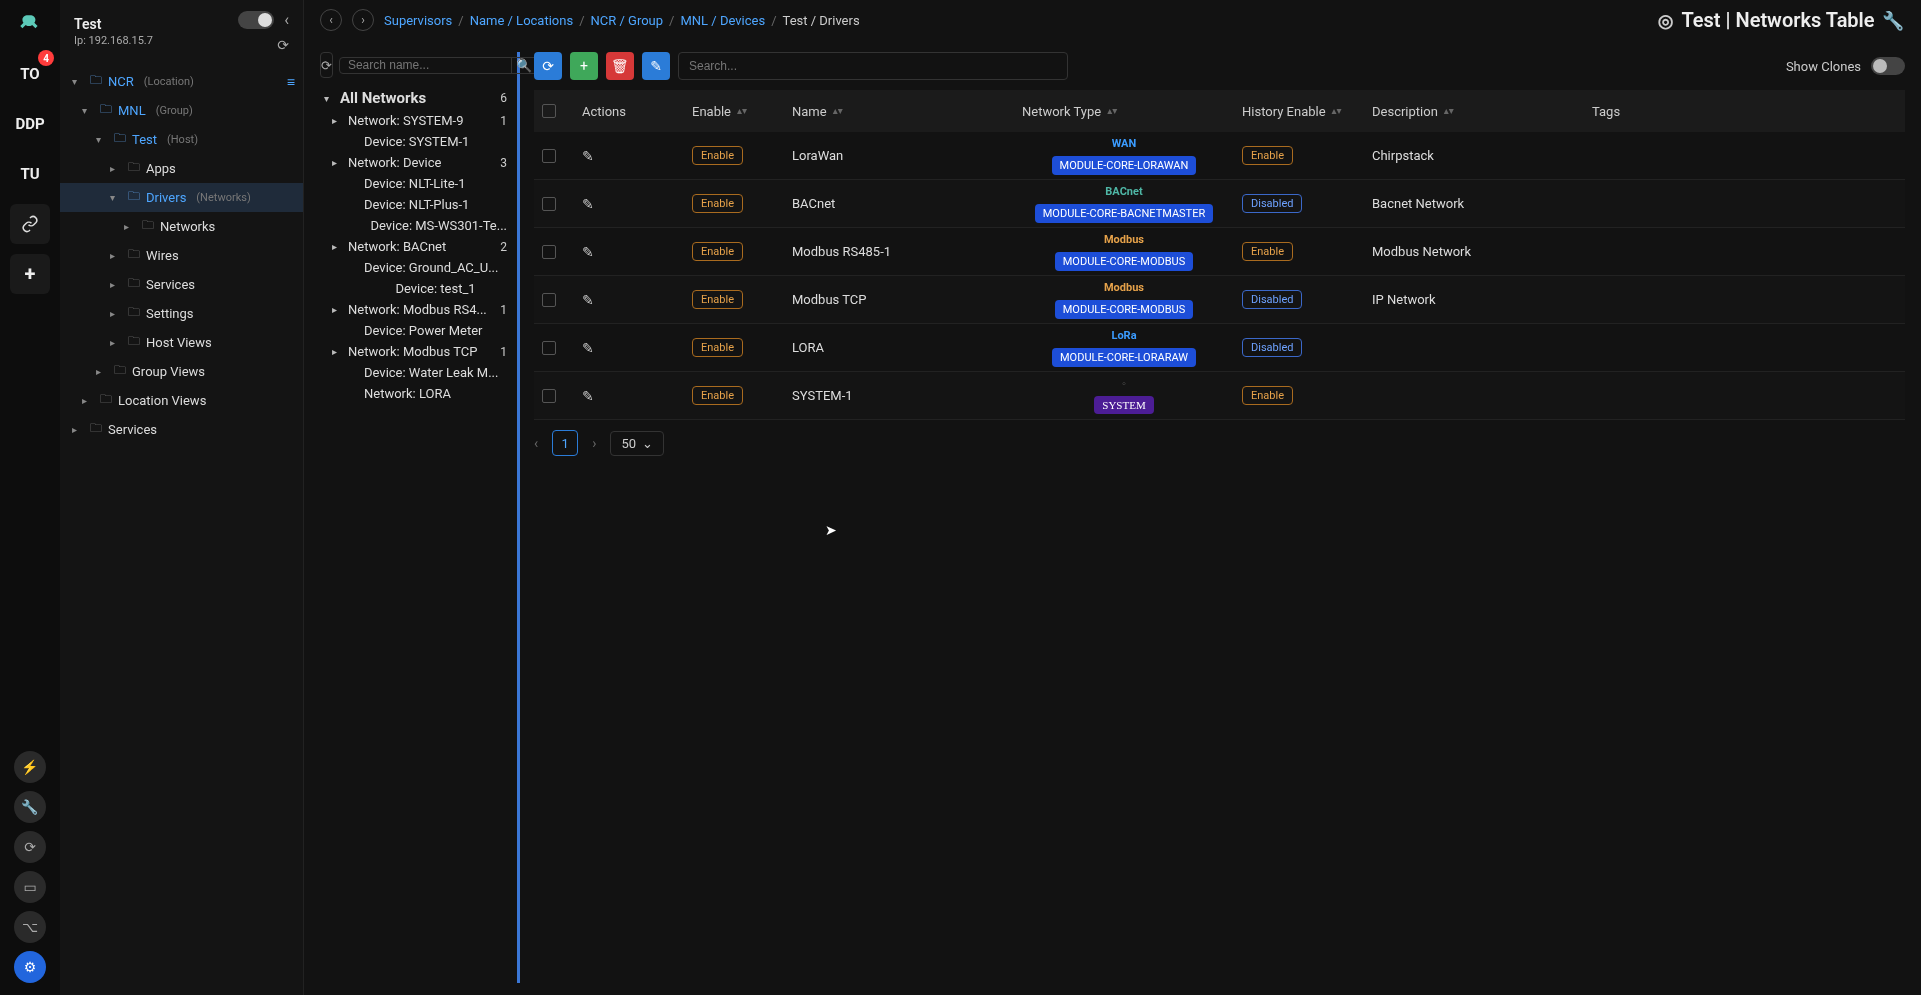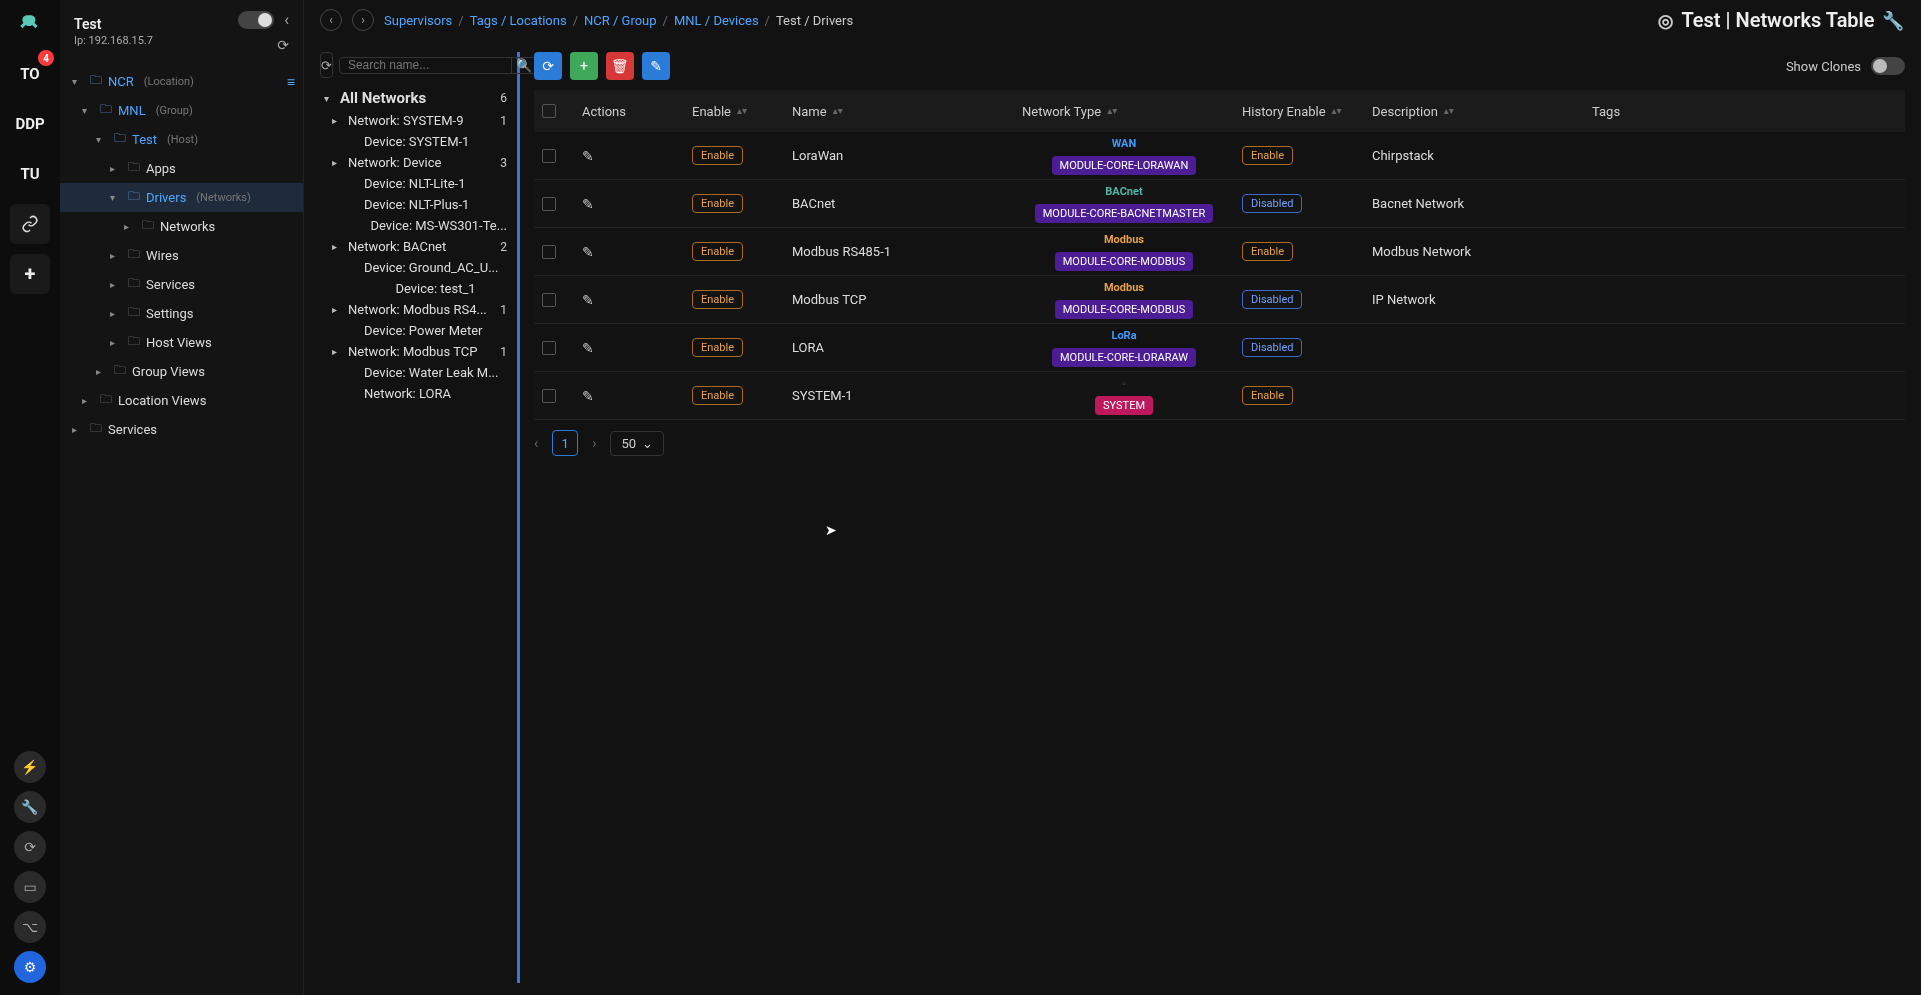--- a/index.html
+++ b/index.html
@@ -341,7 +341,7 @@
     <div class="breadcrumb" id="breadcrumb">
         <span class=""><a>Supervisors</a></span>
         <span class="sep">/</span>
-        <span class=""><a>Tags / Locations</a></span>
+        <span class=""><a>Name / Locations</a></span>
         <span class="sep">/</span>
         <span class=""><a>NCR / Group</a></span>
         <span class="sep">/</span>

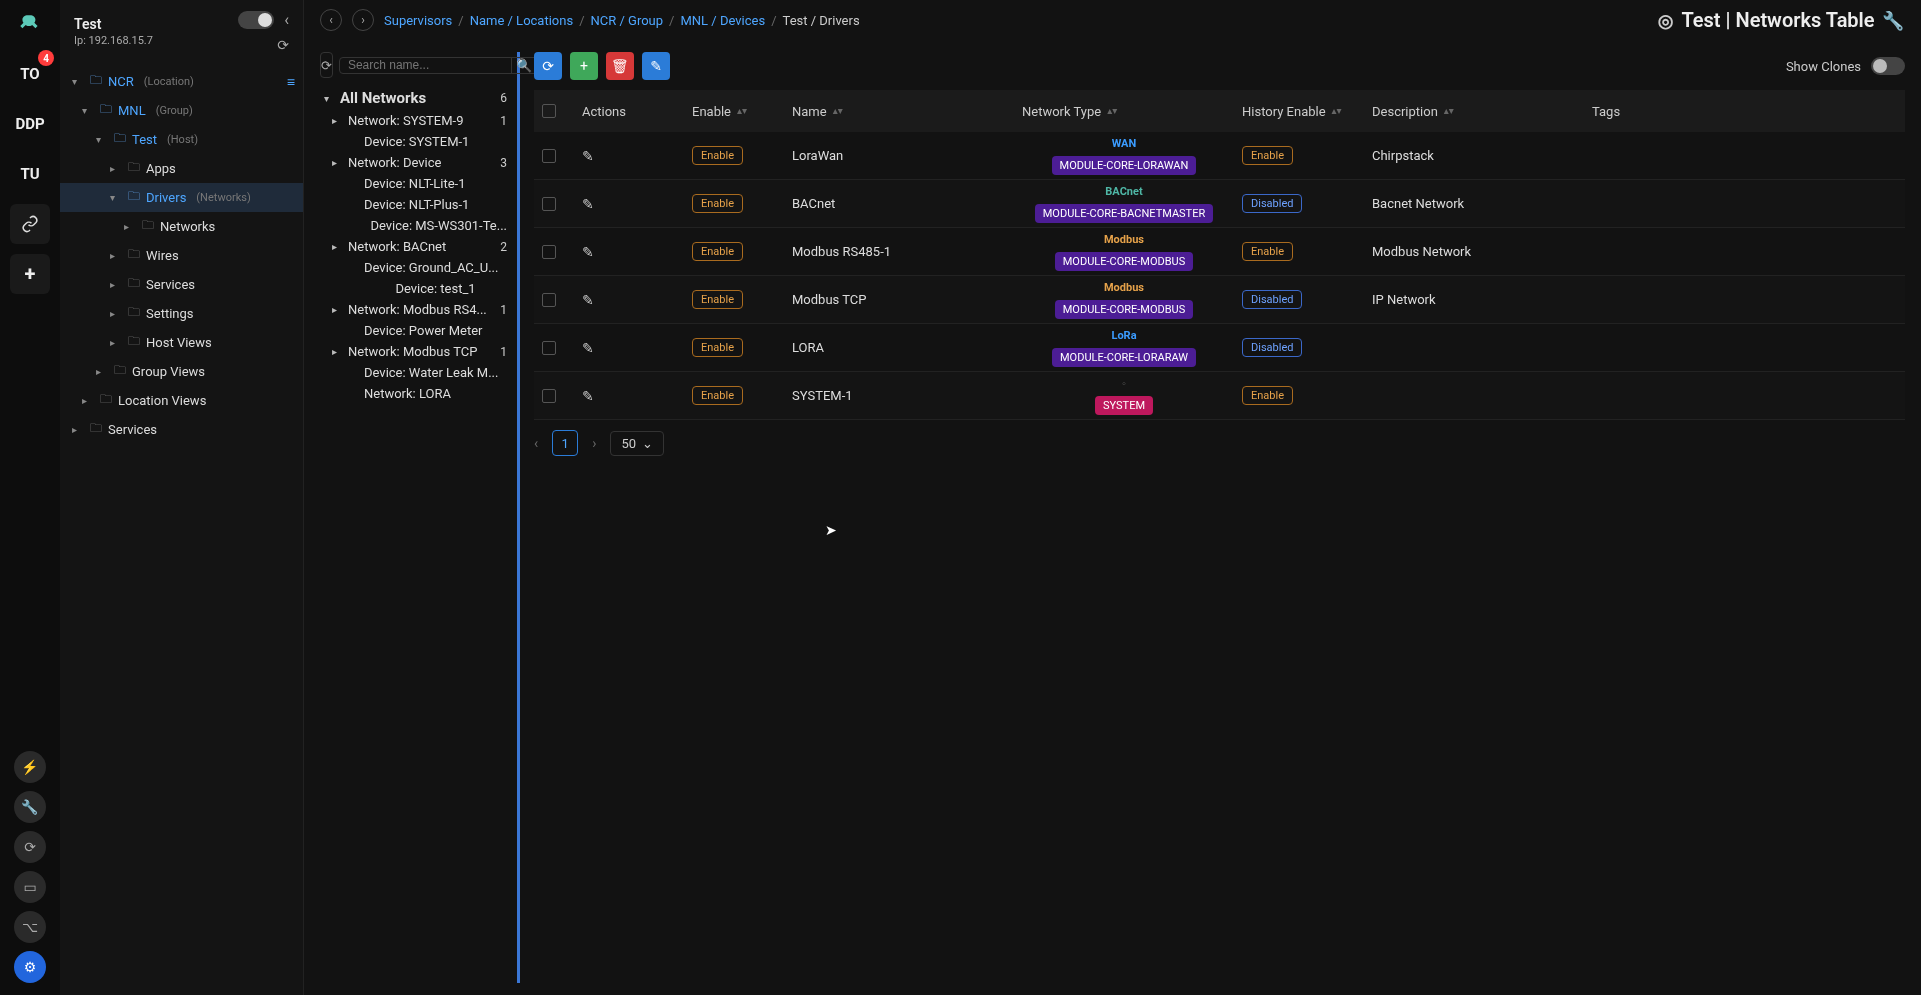--- a/index.html
+++ b/index.html
@@ -458,6 +458,9 @@
         <div class="tbtn blue2">
             <span>✎</span>
           </div>
+        <div class="tbl-search">
+          <input placeholder="Search..." style="">
+        </div>
         <div class="tbl-right">
           <span>Show Clones</span>
           <div class="toggle2"></div>

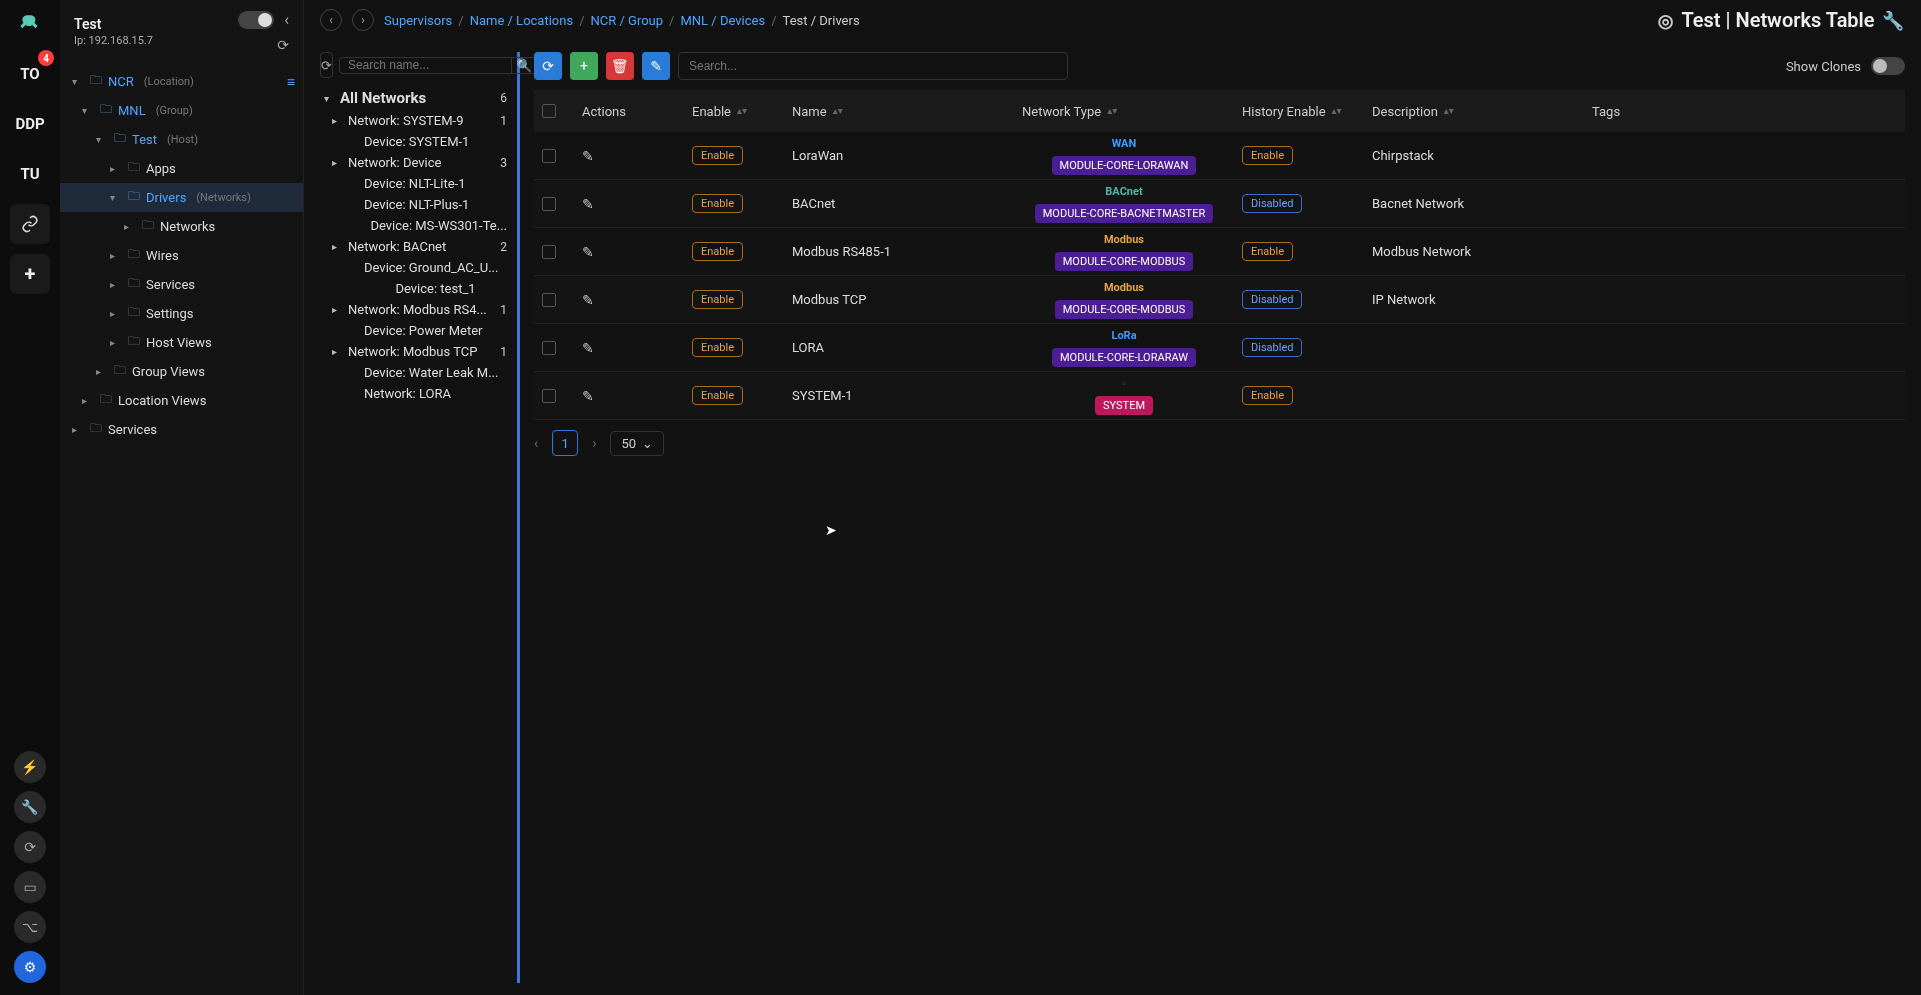--- a/index.html
+++ b/index.html
@@ -183,7 +183,7 @@
 .btn-disabled{border:1px solid #3b68c9;color:#6ea2ff;background:transparent;padding:2px 8px;border-radius:4px;font-size:11px;}
 .net-badge{display:flex;align-items:center;gap:8px;flex-direction:column;}
 .net-logo{font-size:11px;font-weight:700;}
-.module{background:#4c1d95;color:#fff;padding:3px 8px;border-radius:4px;font-size:11px;}
+.module{background:#1d4ed8;color:#fff;padding:3px 8px;border-radius:4px;font-size:11px;}
 .module.sys{background:#be185d;}
 
 .pager{display:flex;align-items:center;gap:14px;margin-top:10px;}

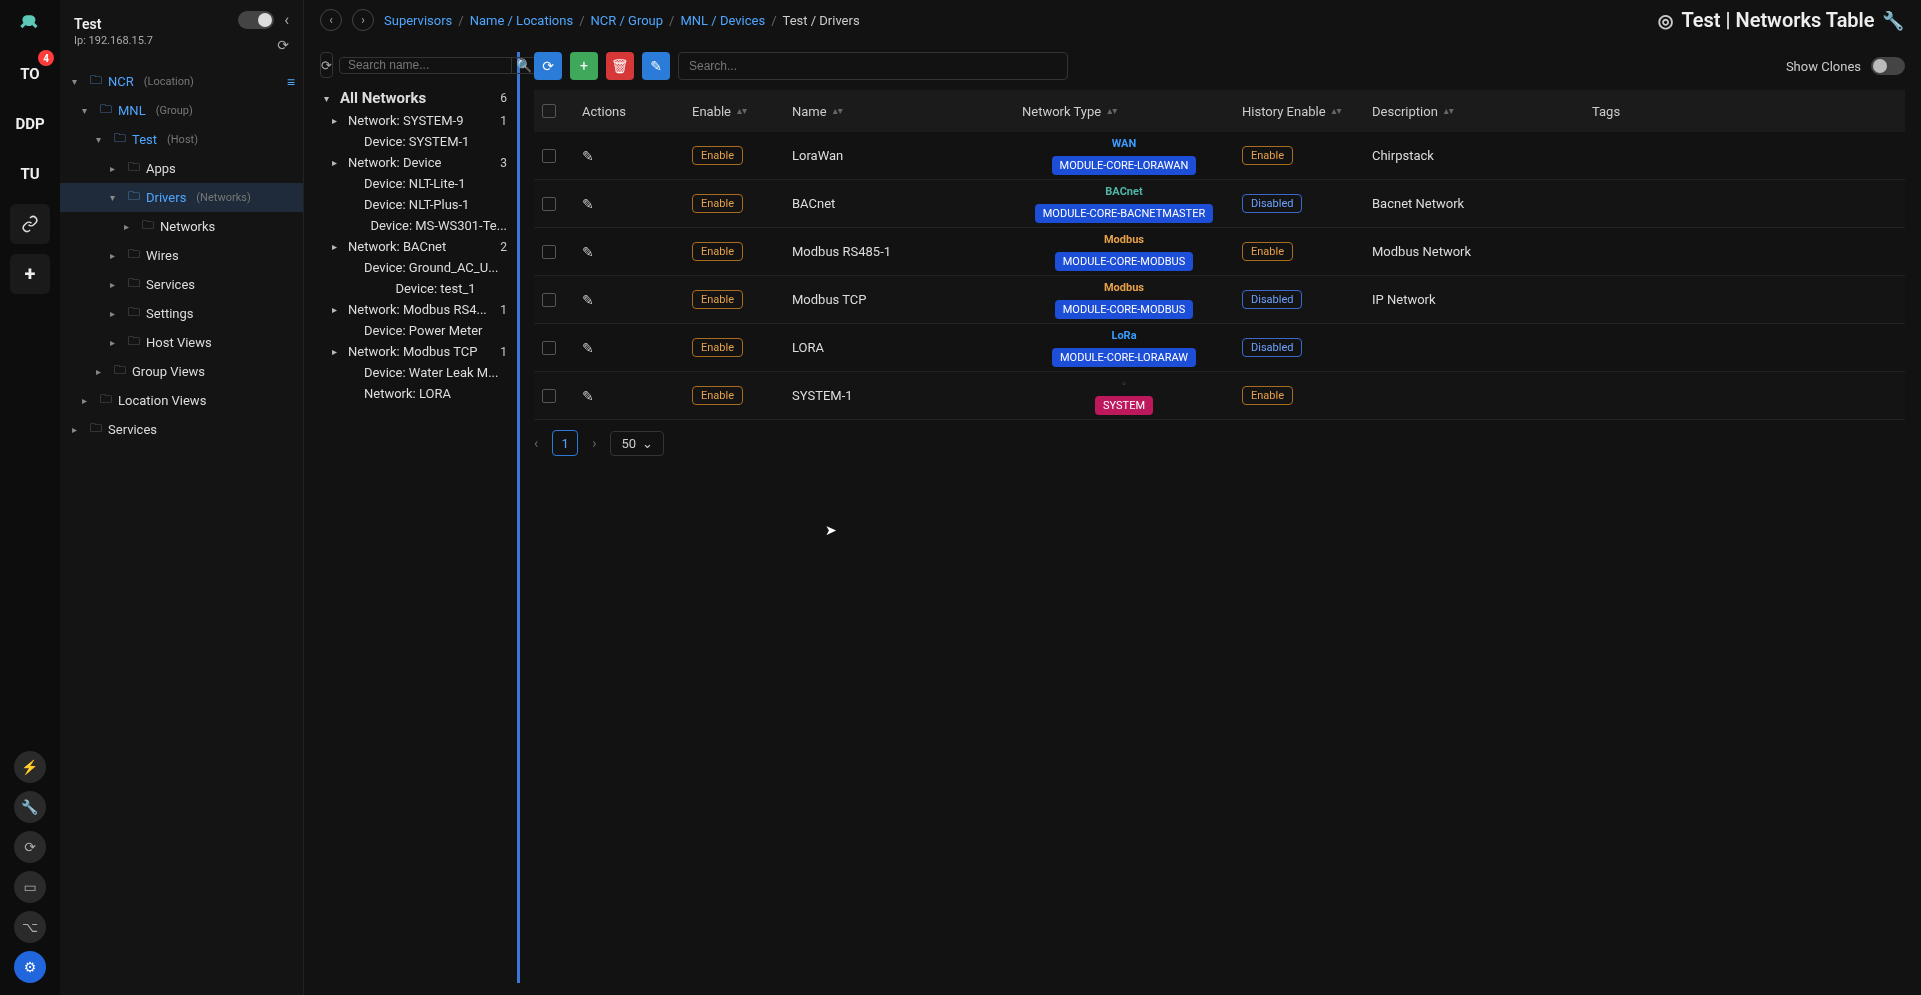--- a/index.html
+++ b/index.html
@@ -184,7 +184,7 @@
 .net-badge{display:flex;align-items:center;gap:8px;flex-direction:column;}
 .net-logo{font-size:11px;font-weight:700;}
 .module{background:#1d4ed8;color:#fff;padding:3px 8px;border-radius:4px;font-size:11px;}
-.module.sys{background:#be185d;}
+.module.sys{background:#4c1d95;font-family:Liberation Serif, serif;}
 
 .pager{display:flex;align-items:center;gap:14px;margin-top:10px;}
 .pager .pbtn{color:#666;font-size:14px;}

